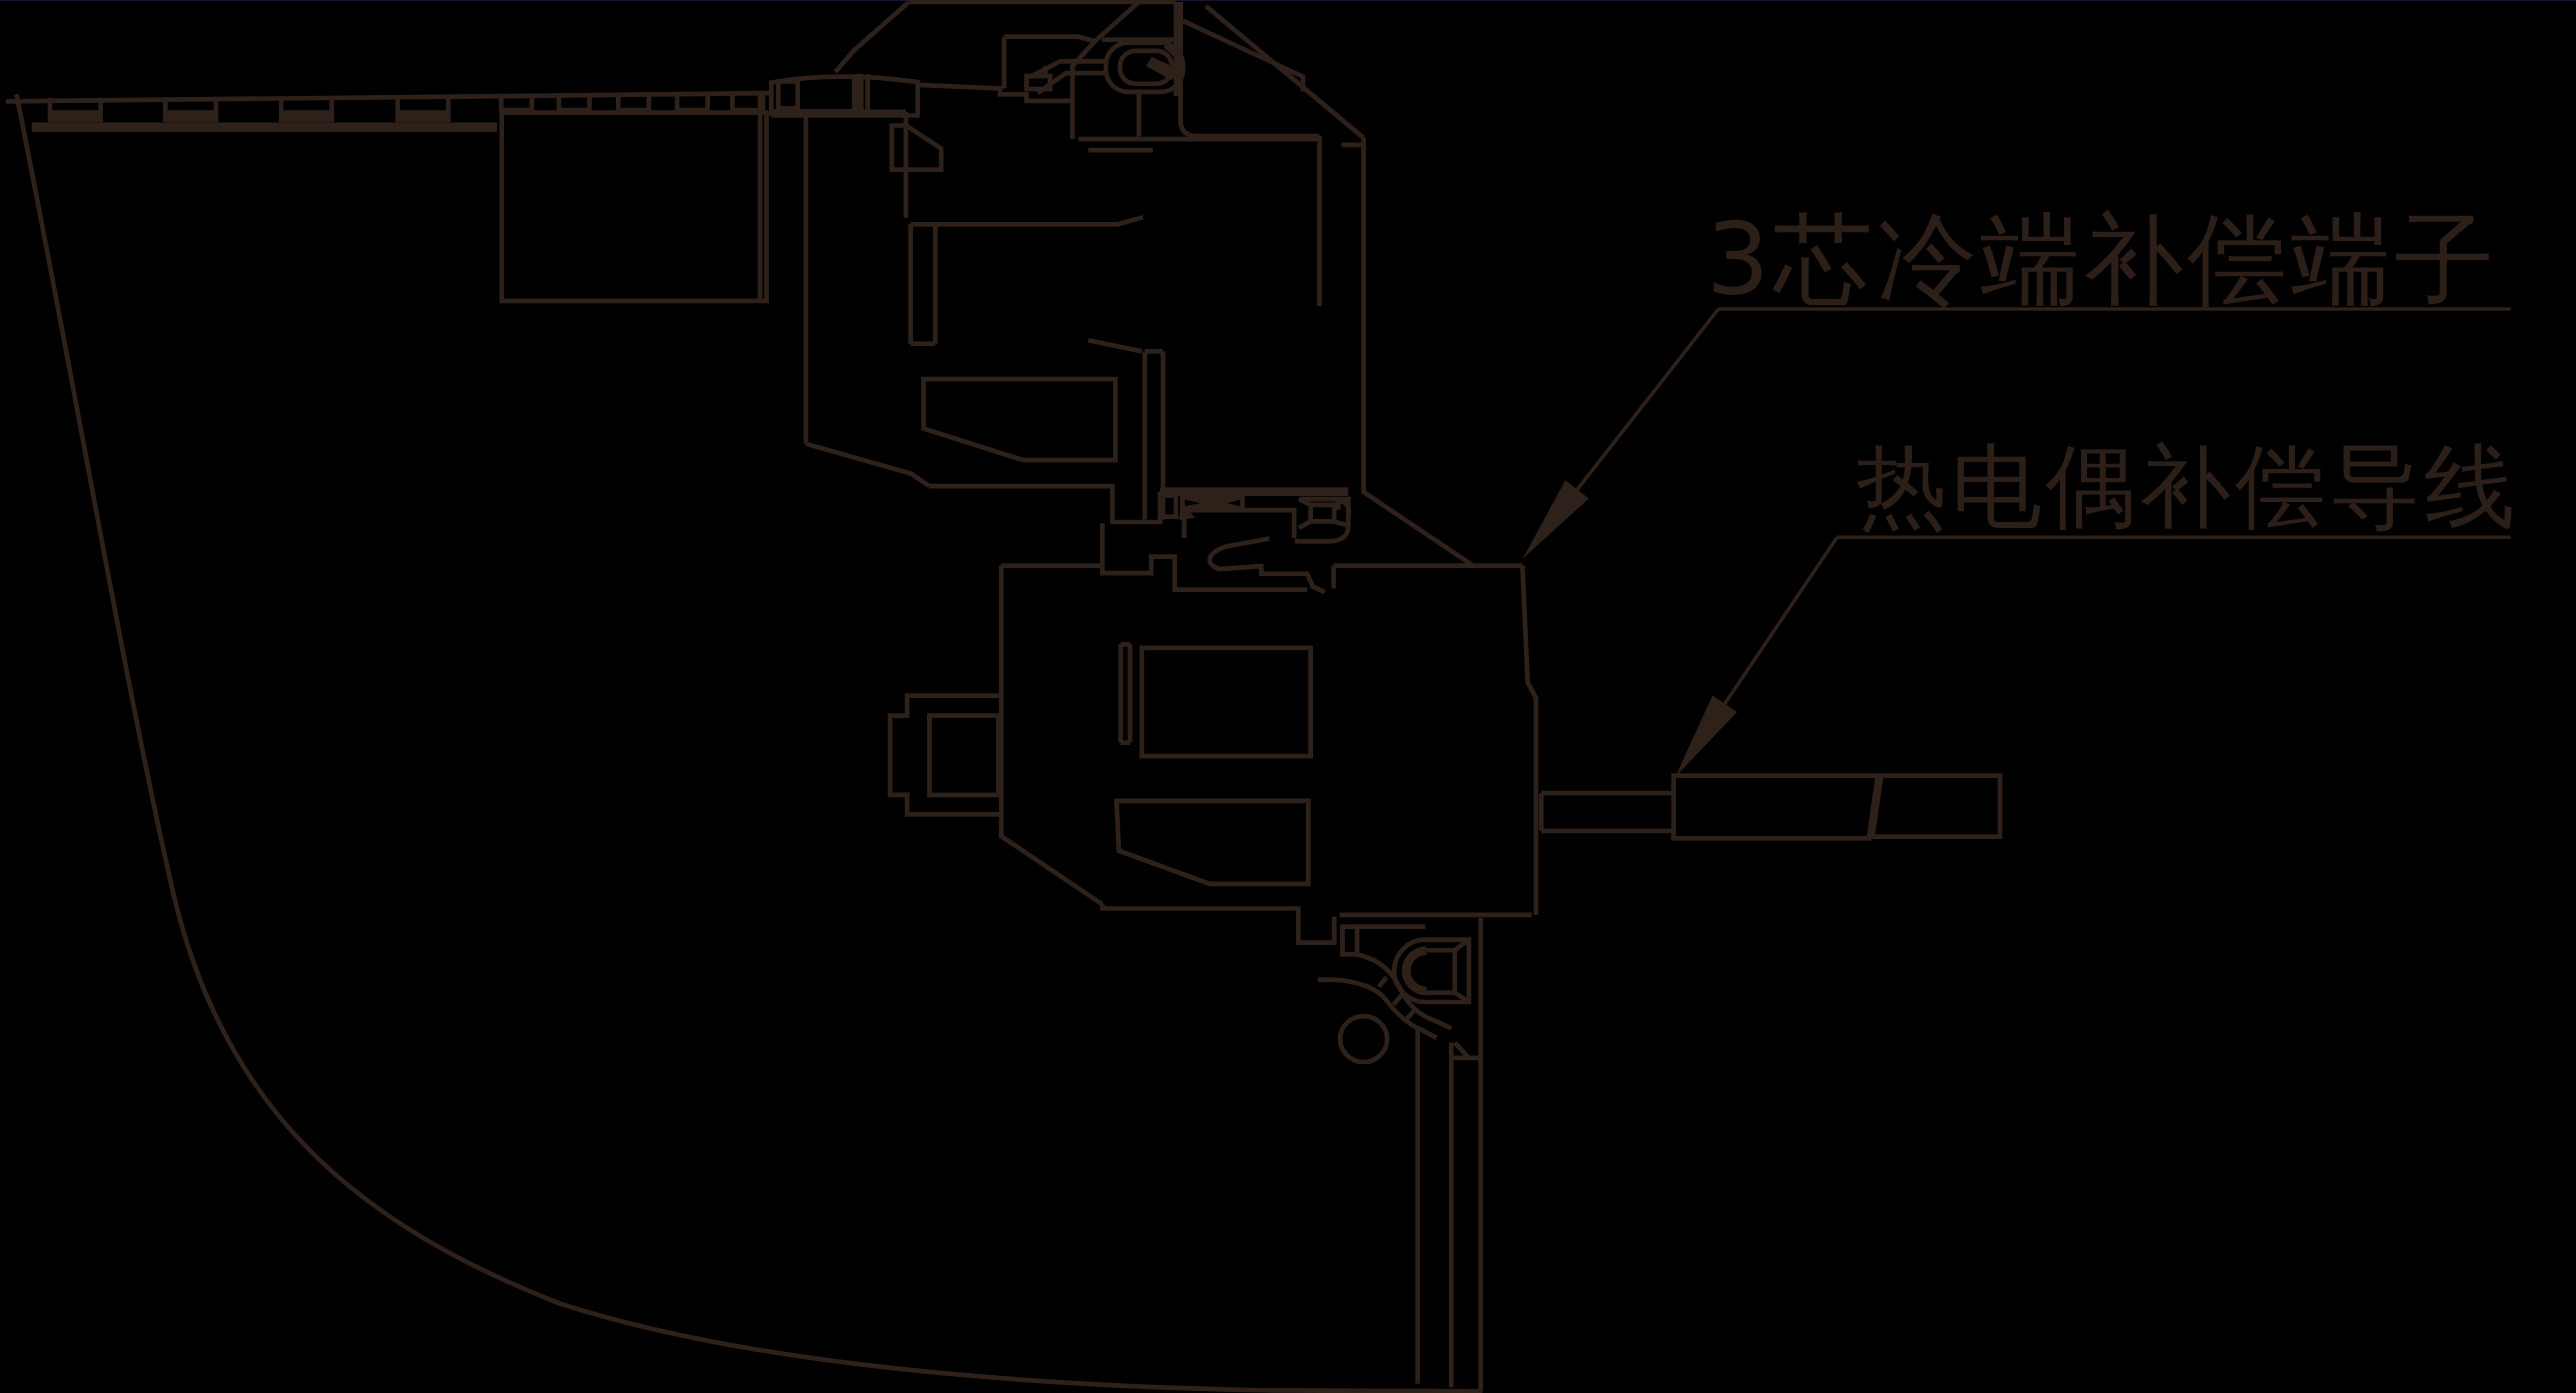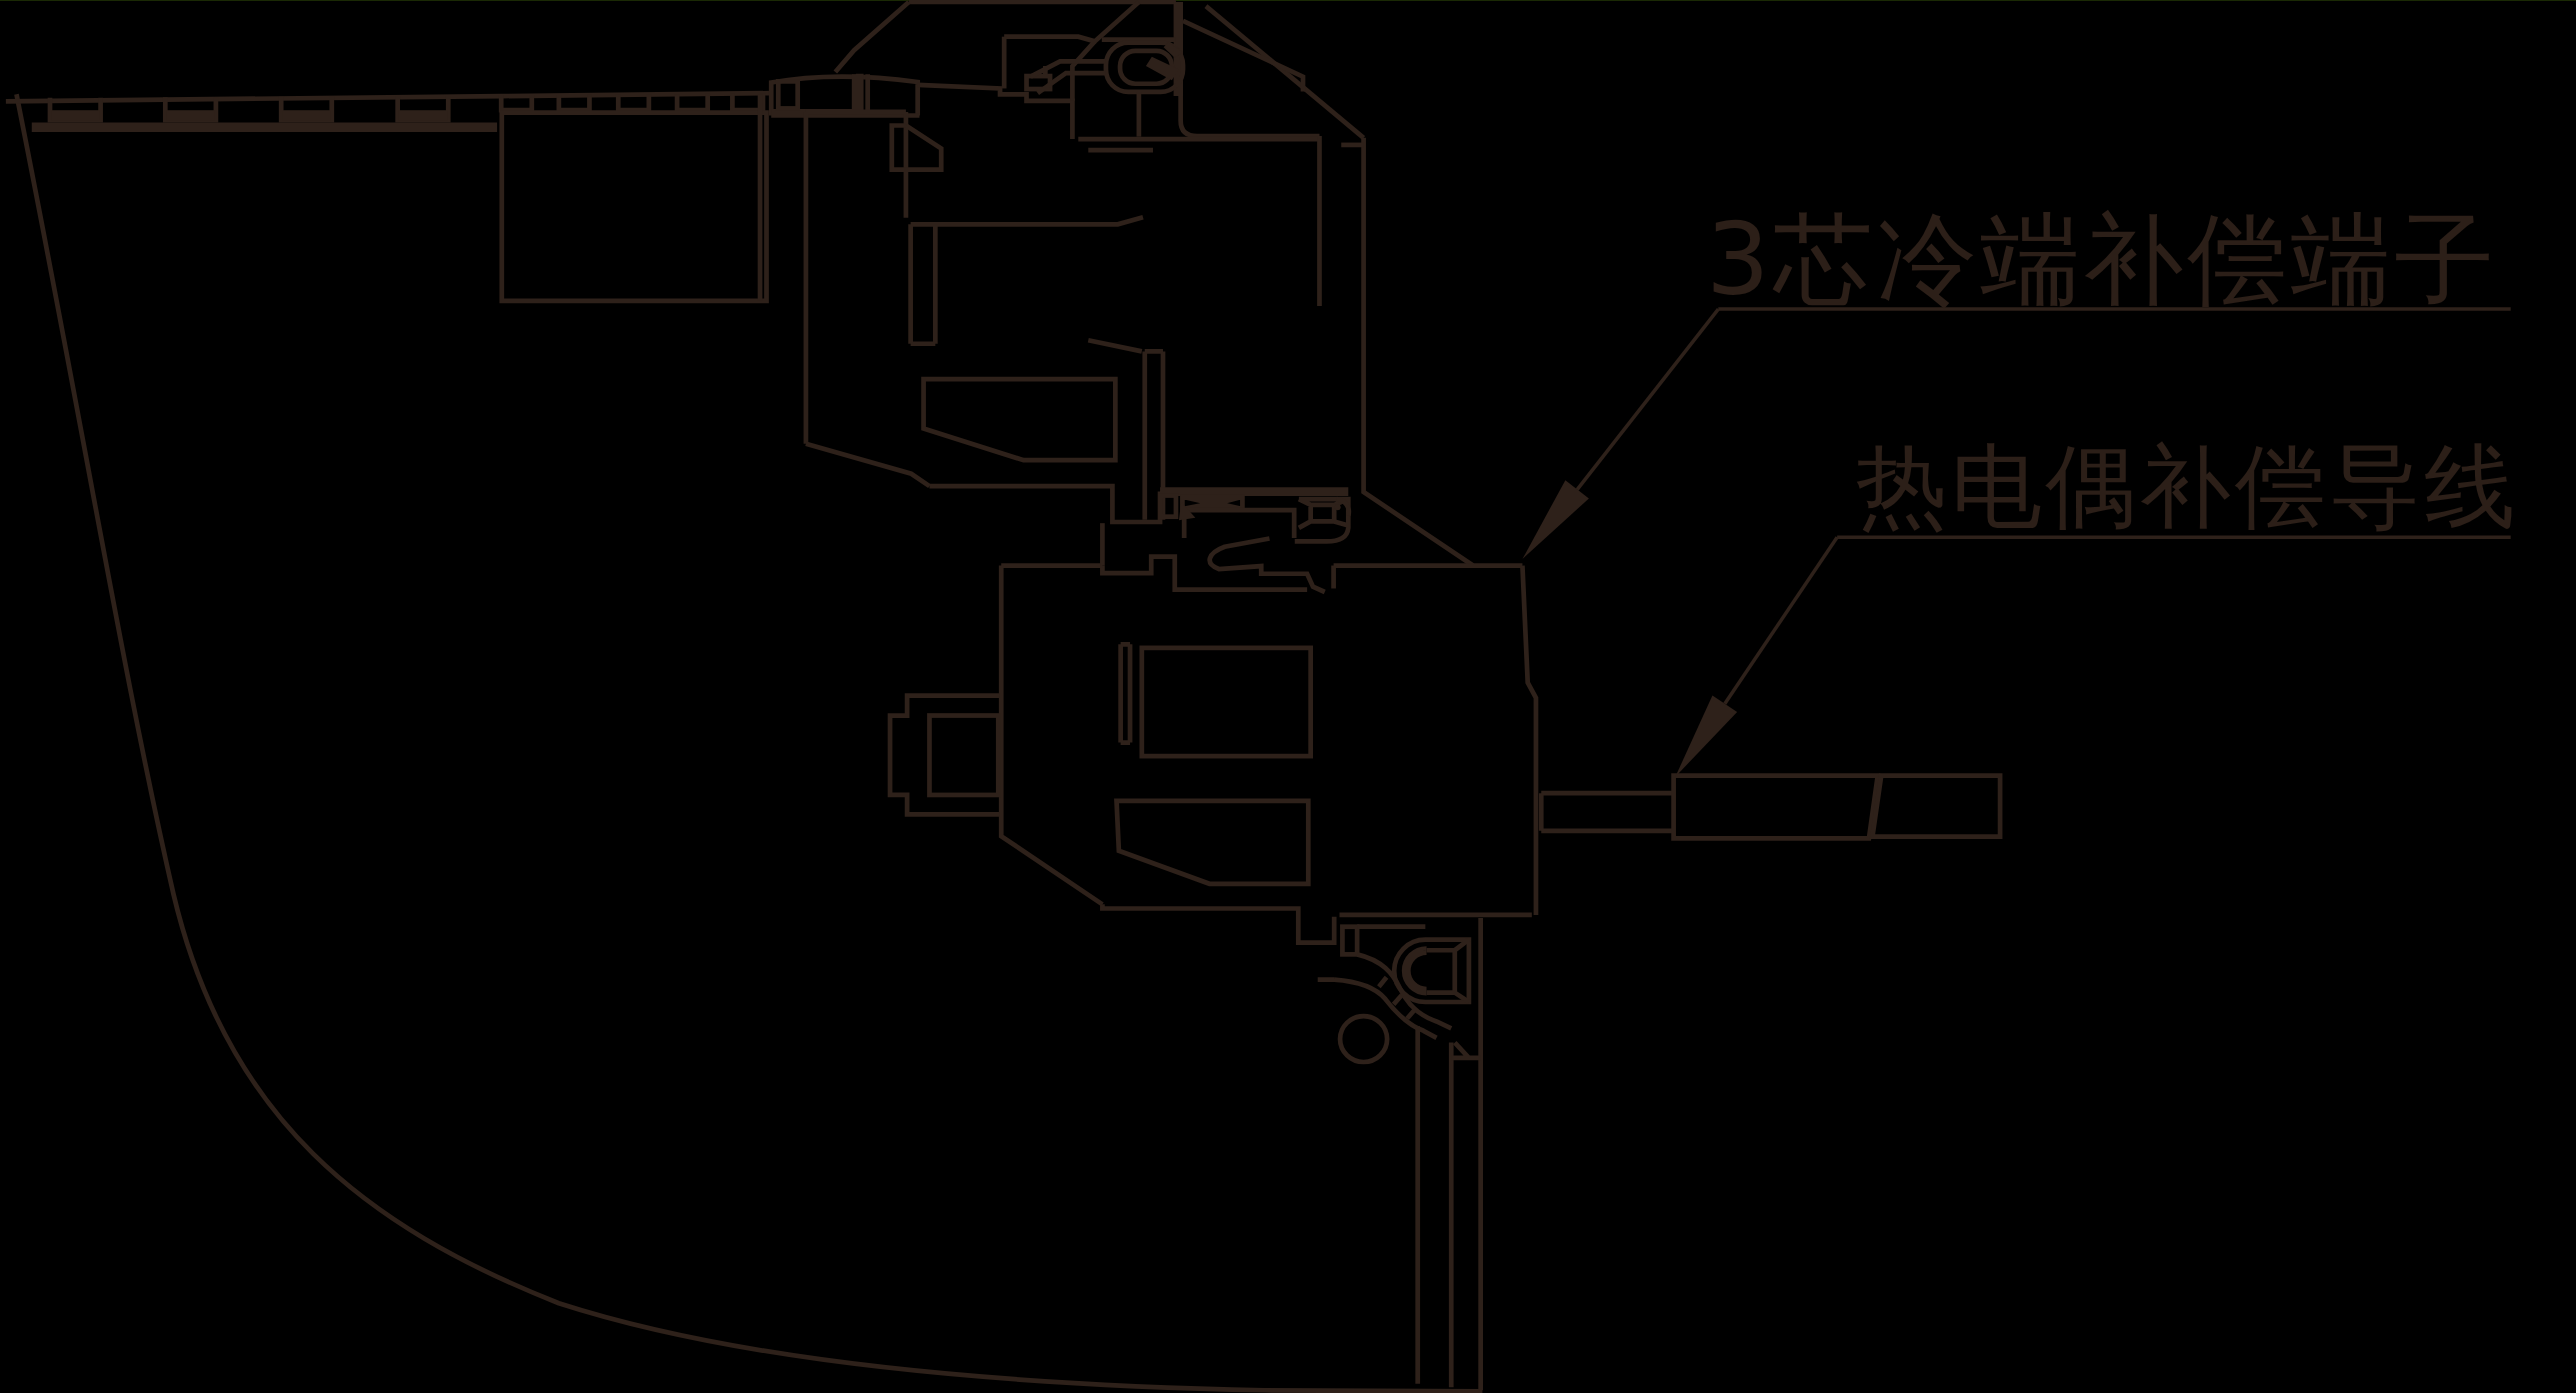--- a/index.html
+++ b/index.html
@@ -3,7 +3,7 @@
 <meta charset="utf-8">
 <style>
   html,body{margin:0;padding:0;background:#000;}
-  .stage{position:relative;width:2576px;height:1394px;background:#84cc16;overflow:hidden;}
+  .stage{position:relative;width:2576px;height:1394px;background:#8b5cf6;overflow:hidden;}
   .stage svg{position:absolute;left:0;top:0;width:100%;height:100%;display:block;}
   .lbl{font-family:"DejaVu Sans","Liberation Sans",sans-serif;font-weight:400;letter-spacing:6px;}
   .lbl1{font-size:170px;}

